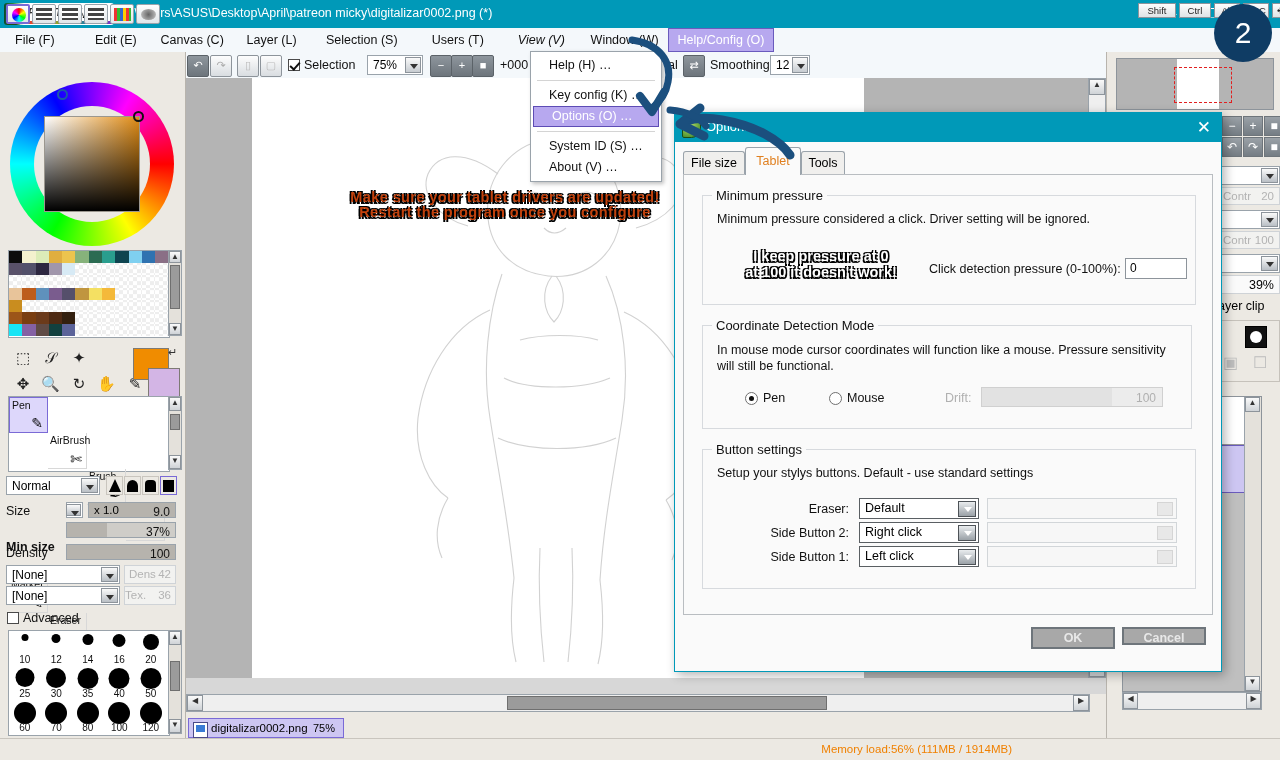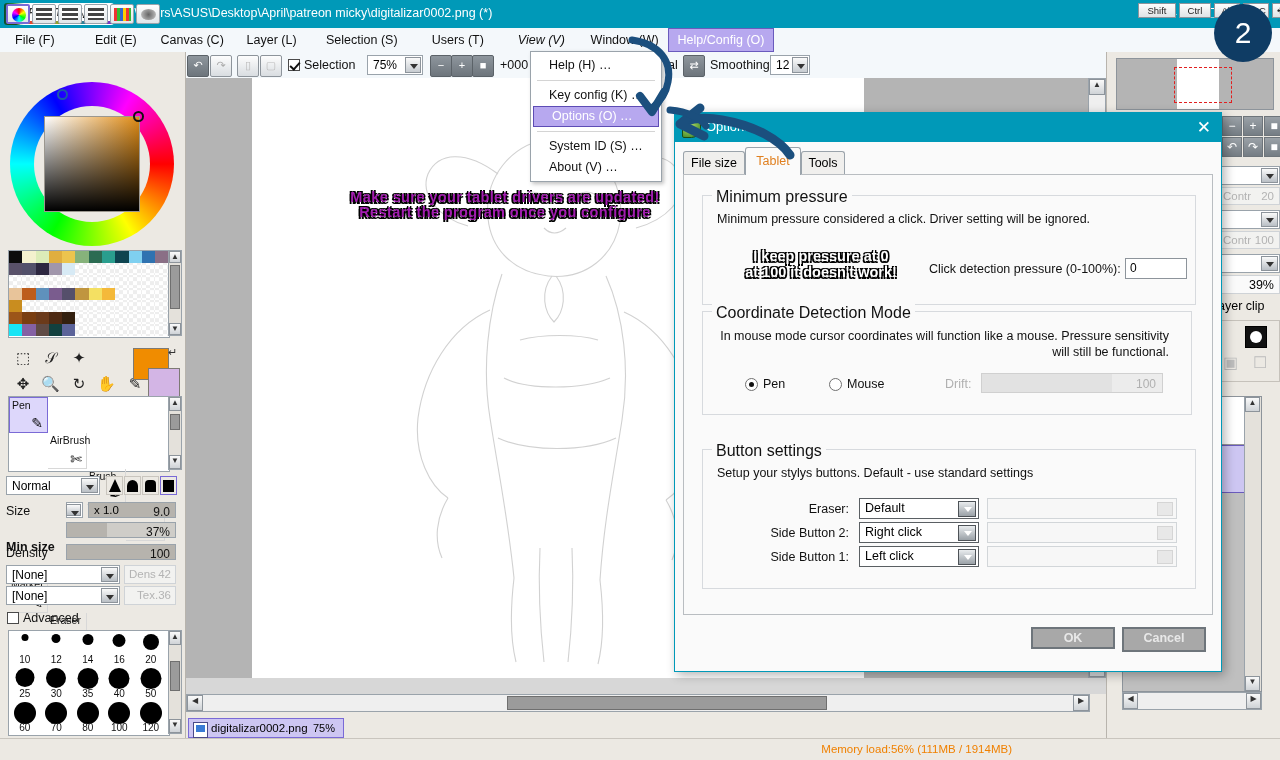--- a/index.html
+++ b/index.html
@@ -113,7 +113,7 @@
   #canvas-gray-r{left:678px;top:0;width:242px;height:600px;background:#b4b4b4;}
   #sketch{left:66px;top:0;width:612px;height:600px;opacity:.45;}
   #cap-text{left:340px;top:190px;width:330px;text-align:center;font-size:14.5px;font-weight:bold;
-    color:#a21caf;line-height:15px;letter-spacing:.4px;
+    color:#c2410c;line-height:15px;letter-spacing:.4px;
     text-shadow:-1.5px -1.5px 0 #000,1.5px -1.5px 0 #000,-1.5px 1.5px 0 #000,1.5px 1.5px 0 #000;}
   .scrollbtn{background:linear-gradient(#fafafa,#cfd3d7);border:1px solid #8d949b;box-sizing:border-box;
       text-align:center;font-size:8px;color:#333;}

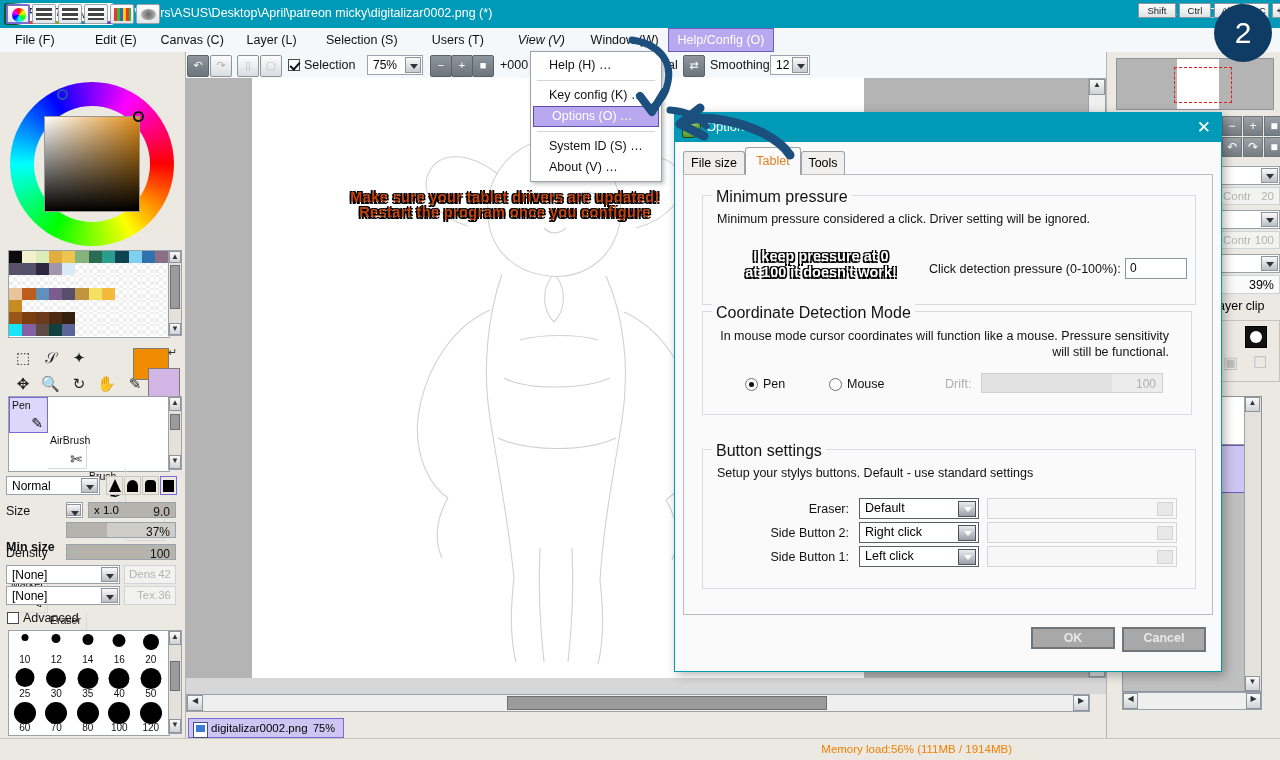--- a/index.html
+++ b/index.html
@@ -158,7 +158,7 @@
   .tab.active{background:#fafafa;color:#e08020;height:28px;top:34px;line-height:27px;z-index:3;}
   #tabbody{left:8px;top:61px;width:530px;height:441px;border:1px solid #b9bdc1;background:#fafafa;box-sizing:border-box;}
   .group{position:absolute;border:1px solid #d7dade;box-sizing:border-box;}
-  .group-title{position:absolute;top:-8px;left:9px;background:#fafafa;padding:0 4px;font-size:16px;color:#111;}
+  .group-title{position:absolute;top:-8px;left:9px;background:#fafafa;padding:0 4px;font-size:13px;color:#111;}
   .gtext{position:absolute;font-size:12.5px;color:#111;}
   .inputbox{position:absolute;border:1px solid #8d949b;background:#fff;box-sizing:border-box;}
   .inputbox .v{position:absolute;left:4px;top:2px;font-size:12px;}

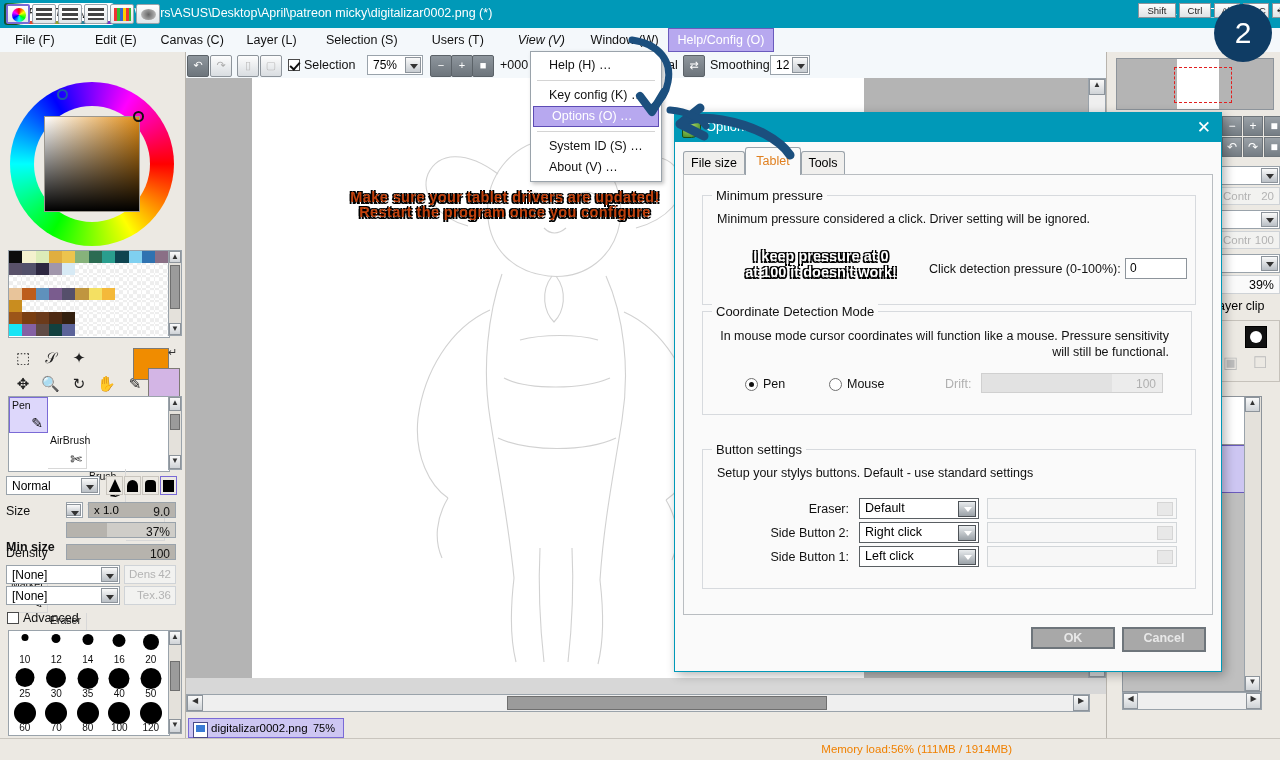--- a/index.html
+++ b/index.html
@@ -700,7 +700,7 @@
       </div>
     </div>
 
-    <div class="group" style="left:18px;top:136px;width:490px;height:104px;text-align:right;">
+    <div class="group" style="left:18px;top:150px;width:490px;height:104px;">
       <div class="group-title">Coordinate Detection Mode</div>
       <div class="gtext" style="left:14px;top:16px;width:452px;line-height:16px;">In mouse mode cursor coordinates will function like a mouse. Pressure sensitivity will still be functional.</div>
       <div class="radio on" style="left:42px;top:66px;"></div>

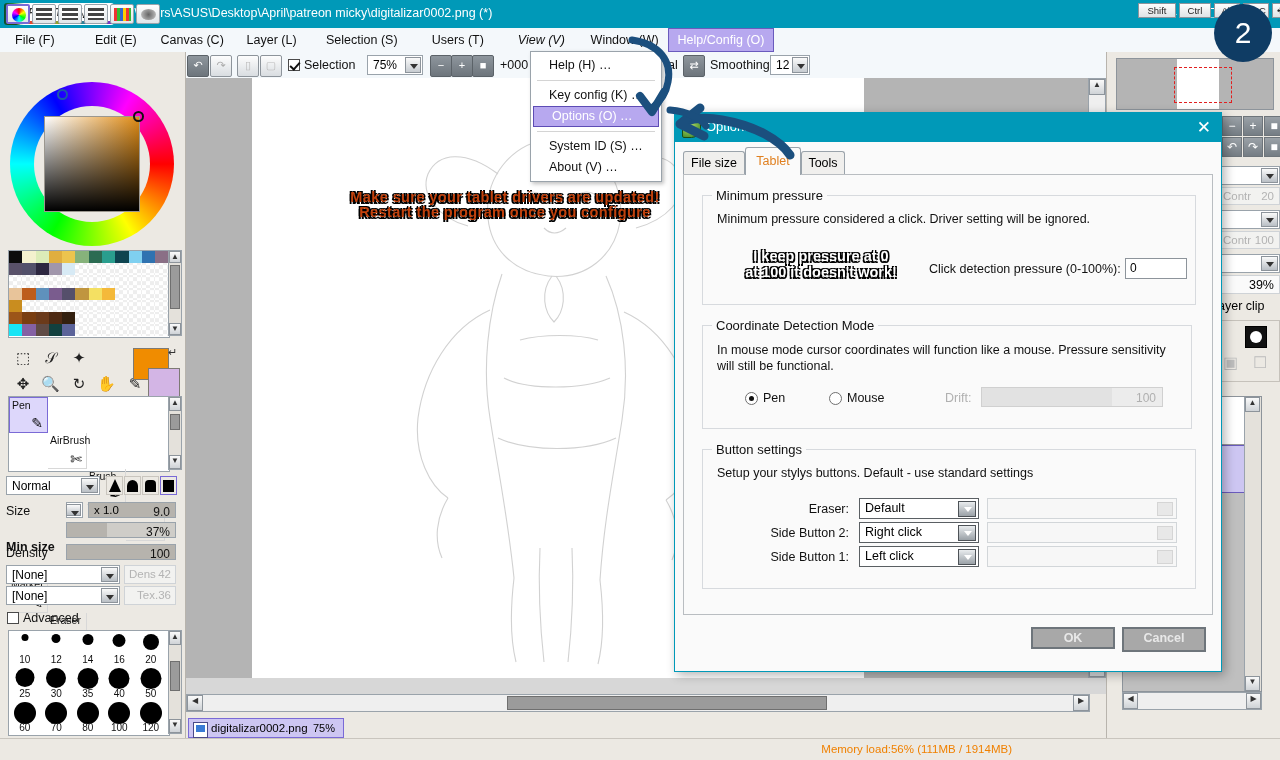--- a/index.html
+++ b/index.html
@@ -478,7 +478,7 @@
   <div class="arw"></div>
 </div>
 <div class="abs rdis" style="left:124px;top:586px;width:52px;height:19px;">
-  <div class="abs" style="left:12px;top:2px;text-align:center;">Tex.</div>
+  <div class="abs" style="left:0;top:2px;text-align:center;">Tex.</div>
   <div class="abs" style="right:4px;top:2px;">36</div>
 </div>
 

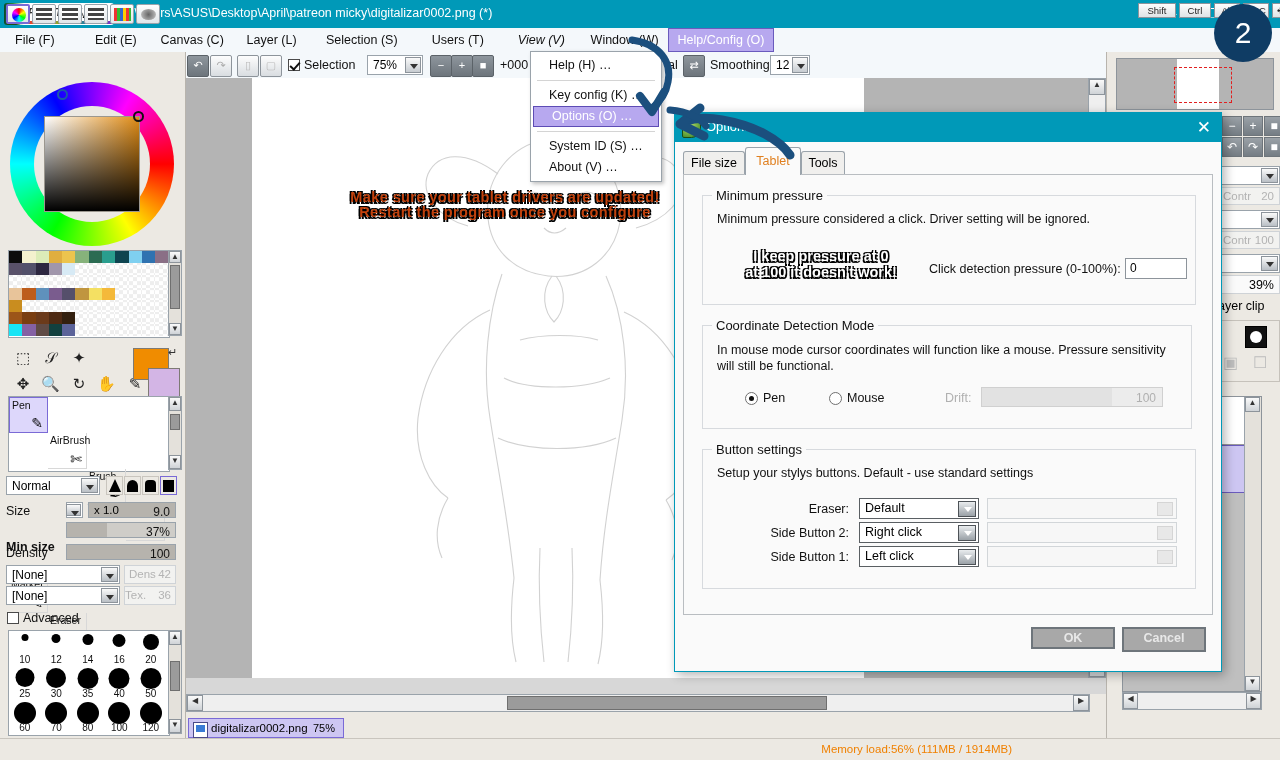--- a/index.html
+++ b/index.html
@@ -748,7 +748,7 @@
   </div>
 
   <div class="dlgbtn" style="left:356px;top:514px;width:84px;height:22px;line-height:19px;">OK</div>
-  <div class="dlgbtn" style="left:447px;top:514px;width:84px;height:25px;line-height:19px;">Cancel</div>
+  <div class="dlgbtn" style="left:447px;top:514px;width:84px;height:18px;line-height:19px;">Cancel</div>
 </div>
 
 <div class="abs" id="cap2">

